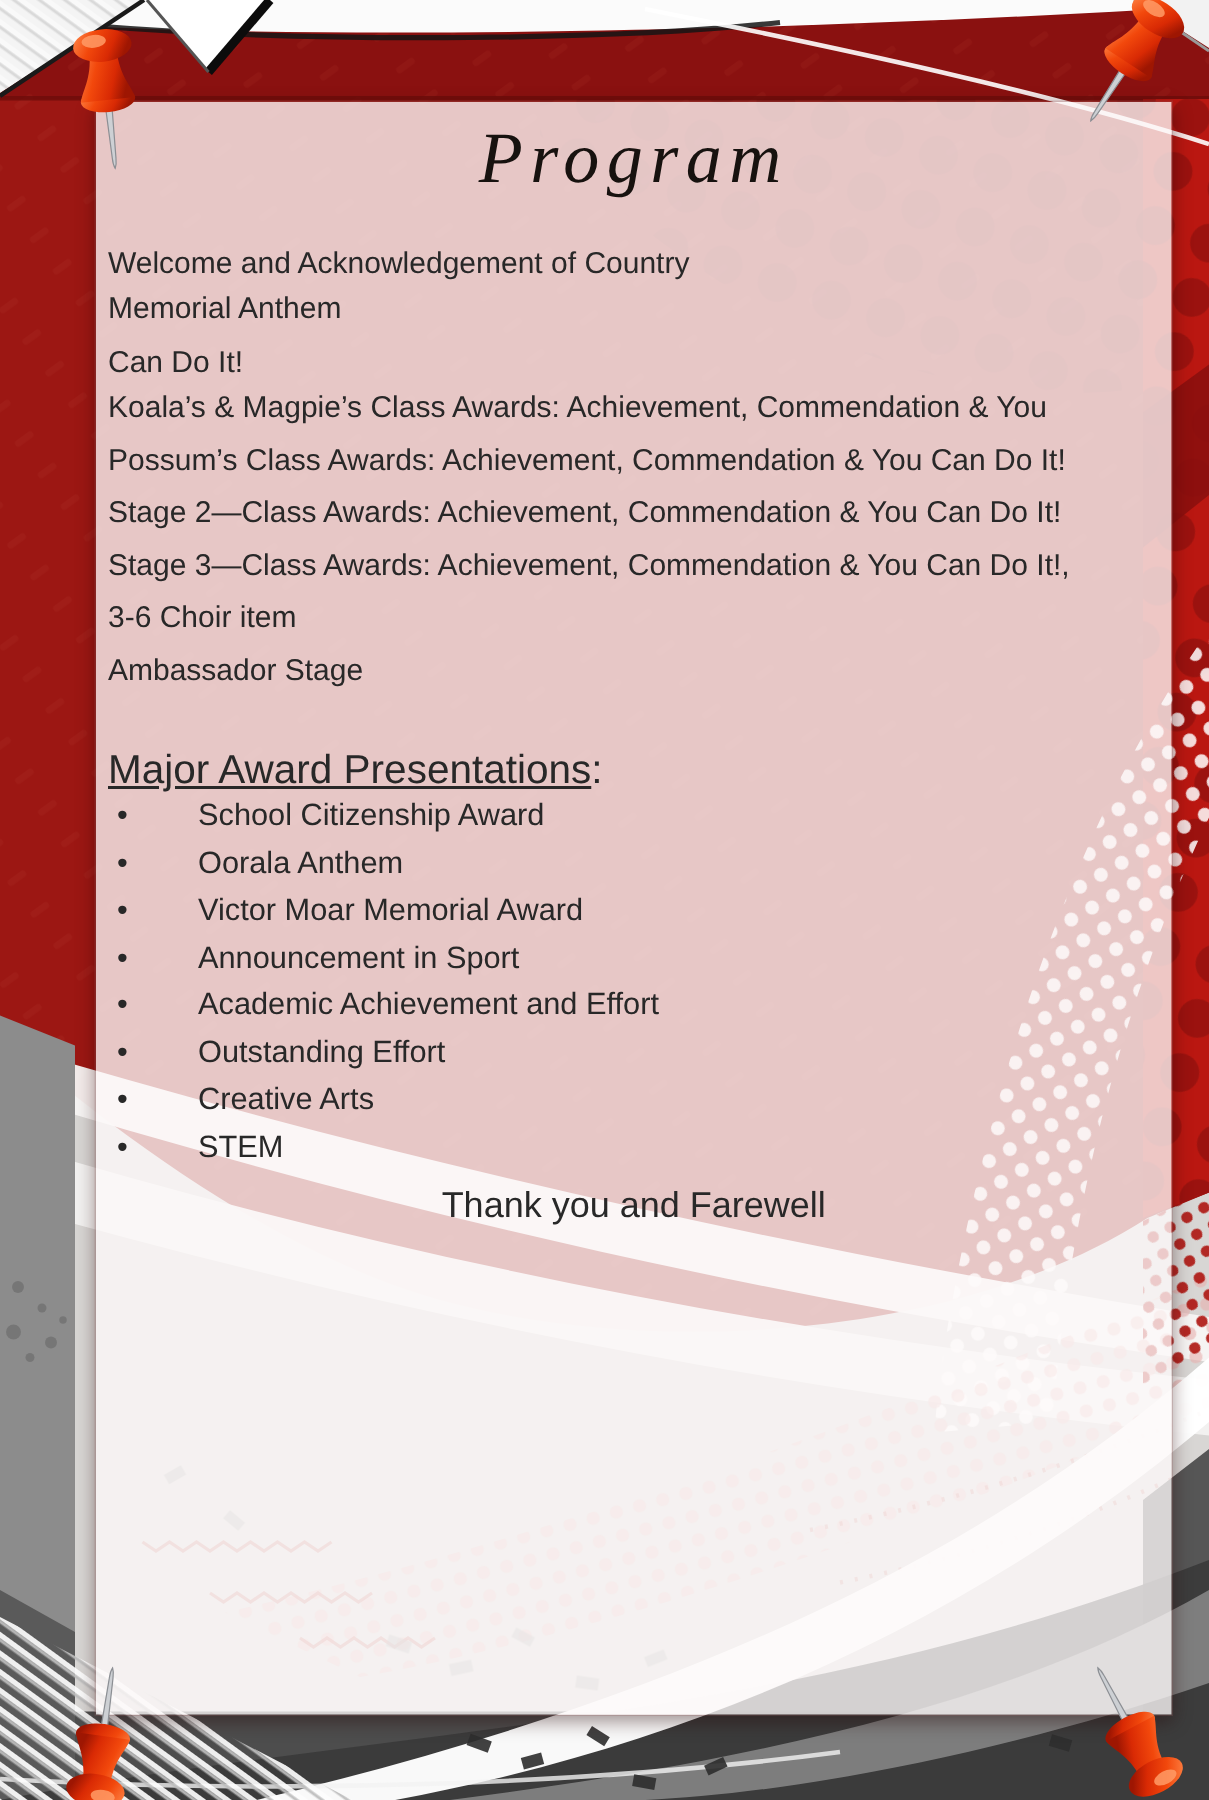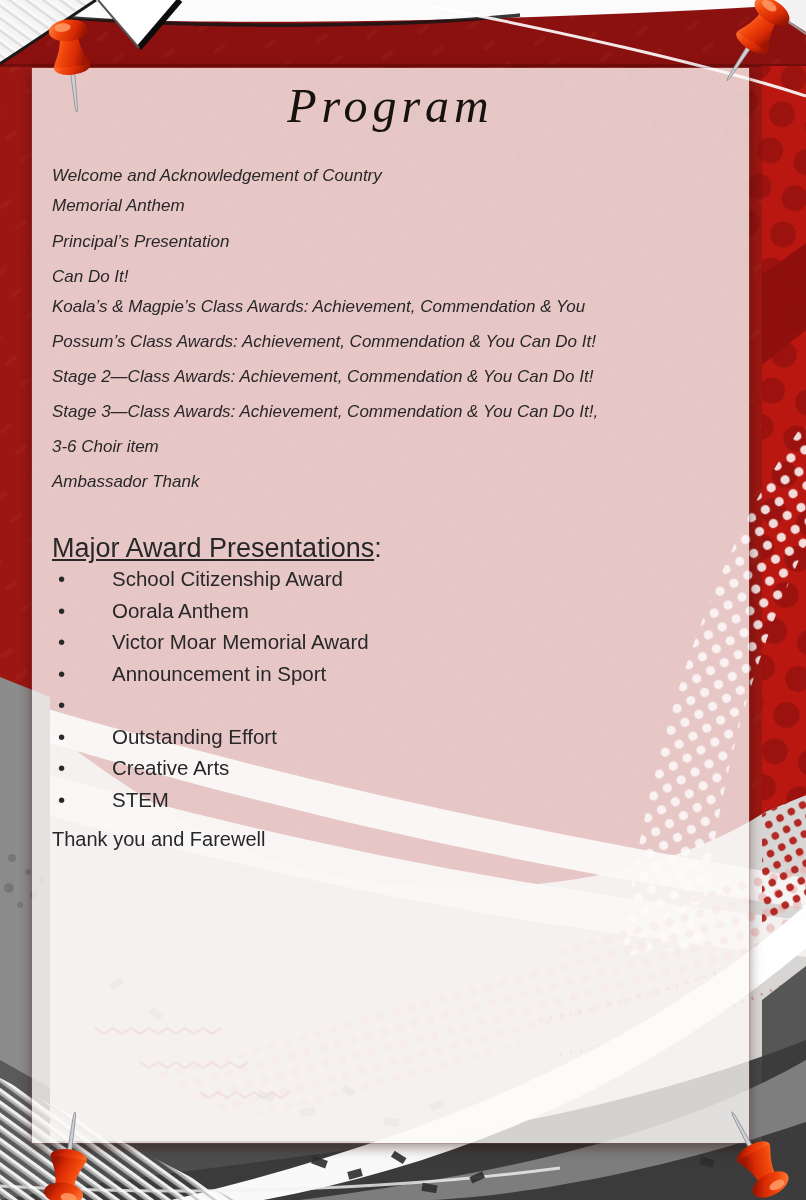--- a/index.html
+++ b/index.html
@@ -10,11 +10,11 @@
   svg.bg,svg.pins{position:absolute;left:0;top:0;width:806px;height:1200px;}
   svg.pins{pointer-events:none;}
   .panel{
-    position:absolute;left:32px;top:68px;width:717px;height:1075px;
+    position:absolute;left:64px;top:68px;width:717px;height:1075px;
     background:rgba(253,248,248,0.78);
     box-shadow:0 4px 12px rgba(35,5,5,0.45);
     outline:1px solid rgba(150,100,100,0.25);
-    padding:0 20px;box-sizing:border-box;color:#282828;
+    padding:0 8px;box-sizing:border-box;color:#282828;
   }
   h1.title{
     margin:10px 0 28px;text-align:center;

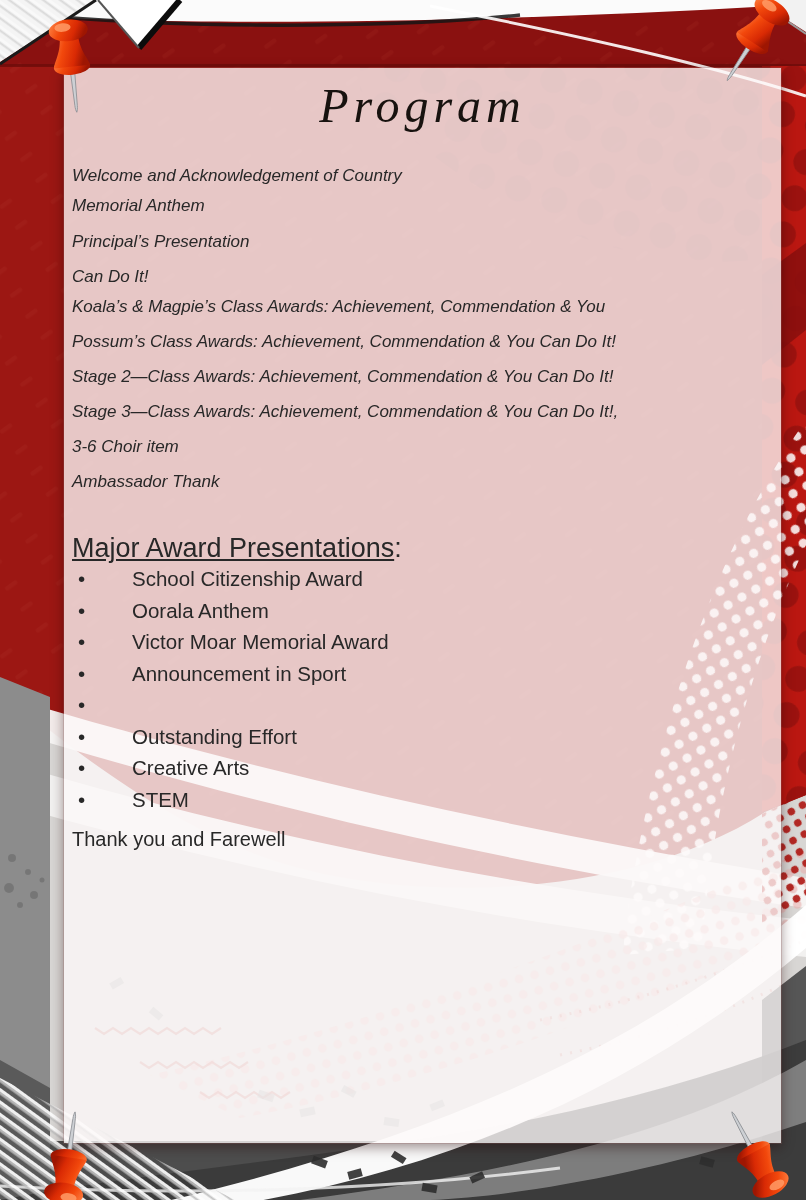--- a/index.html
+++ b/index.html
@@ -21,7 +21,7 @@
     font-family:"Liberation Serif",serif;font-style:italic;font-weight:normal;
     font-size:48px;letter-spacing:5px;color:#17120f;
   }
-  .line{font-size:17px;line-height:30px;font-style:italic;}
+  .line{font-size:20px;line-height:30px;}
   .para{margin:0 0 5px 0;}
   .group{margin:0 0 6px 0;}
   .major-head{margin-top:36px;font-size:27px;line-height:30px;}

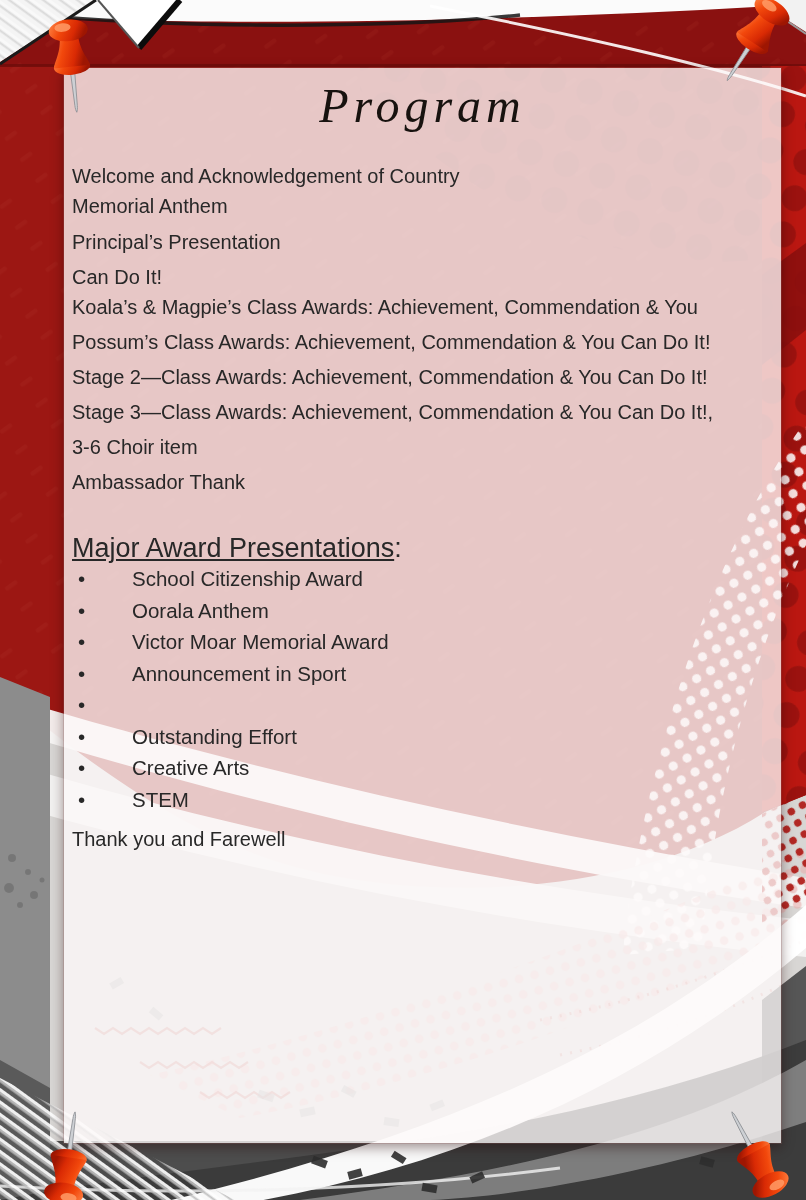--- a/index.html
+++ b/index.html
@@ -162,7 +162,6 @@
       <div class="line">Memorial Anthem</div>
     </div>
 
-    <div class="line para">Principal’s Presentation</div>
 
     <div class="para">
       <div class="line">Can Do It!</div>

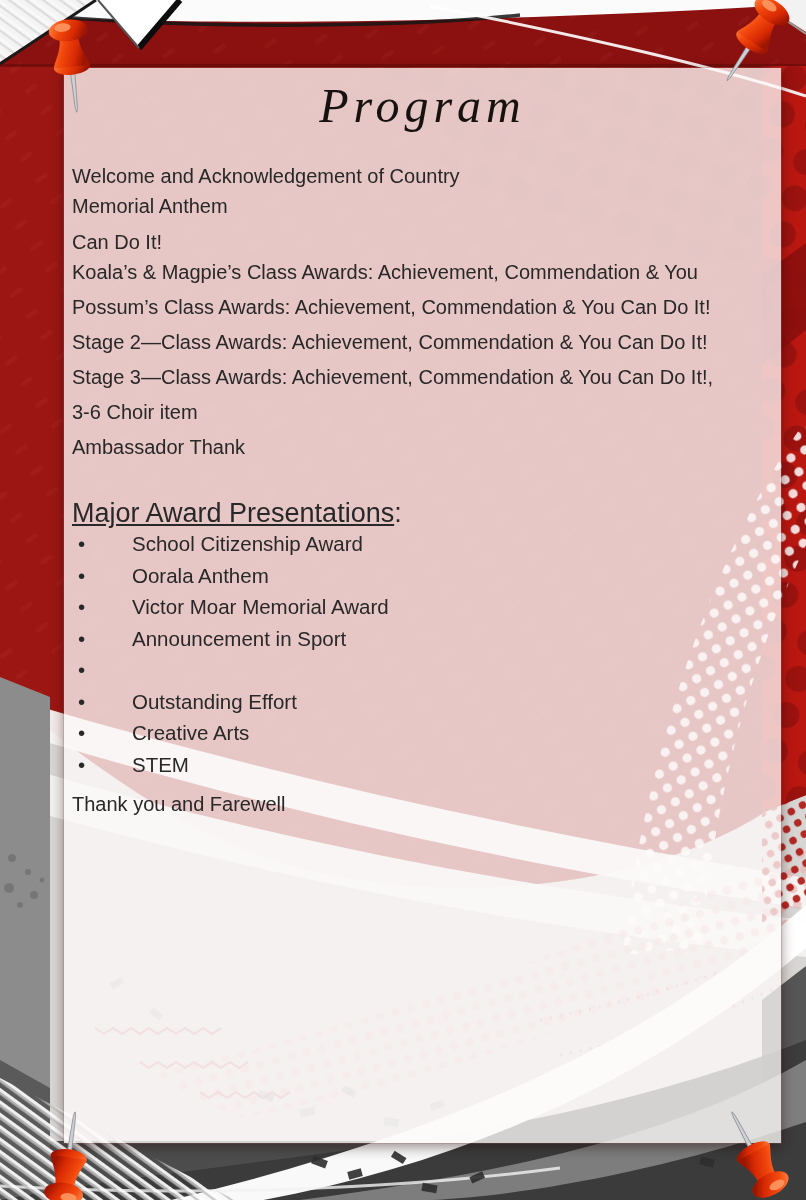--- a/index.html
+++ b/index.html
@@ -172,7 +172,7 @@
     <div class="line para">Stage 2—Class Awards: Achievement, Commendation &amp; You Can Do It!</div>
     <div class="line para">Stage 3—Class Awards: Achievement, Commendation &amp; You Can Do It!,</div>
     <div class="line para">3-6 Choir item</div>
-    <div class="line para">Ambassador Thank</div>
+    <div class="line para">Ambassador Stage</div>
 
     <div class="major-head"><span class="u">Major Award Presentations</span><span>:</span></div>
 

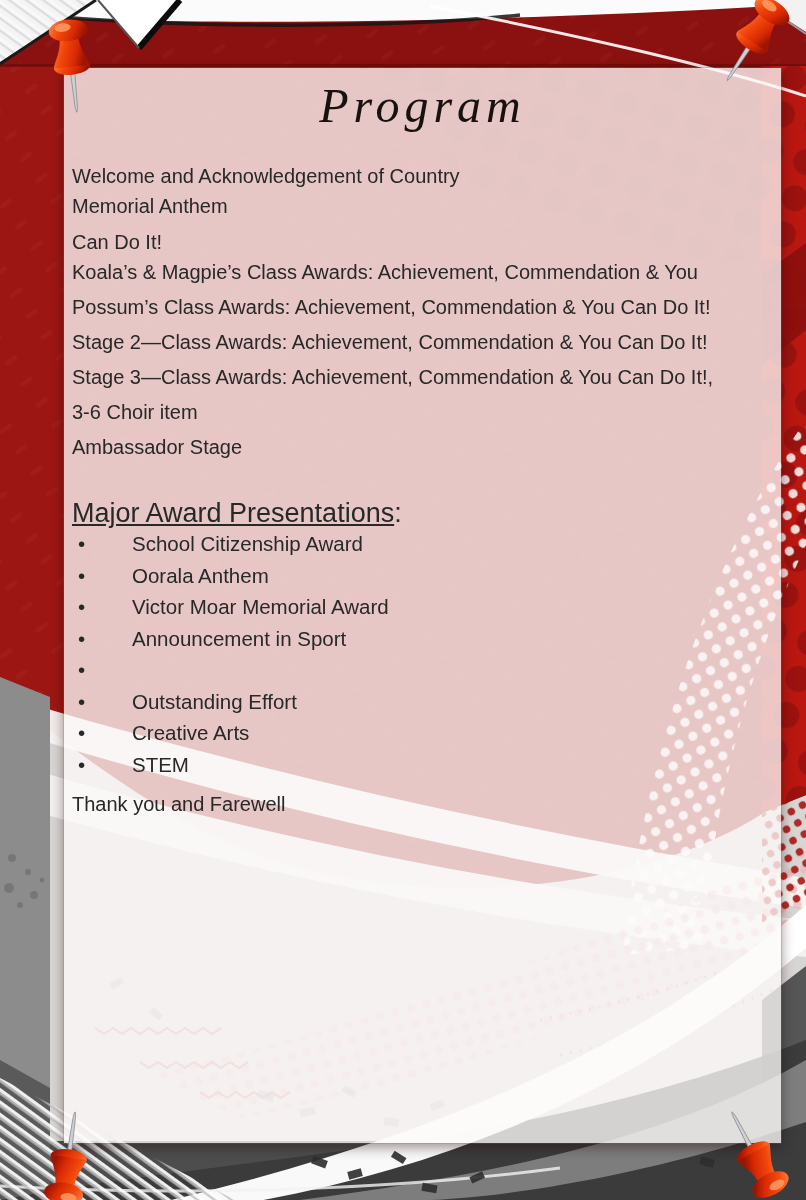--- a/index.html
+++ b/index.html
@@ -195,6 +195,7 @@
         </div>
       <div class="bullet-row">
           <span class="bullet">•</span>
+          <span>Academic Achievement and Effort</span>
         </div>
       <div class="bullet-row">
           <span class="bullet">•</span>

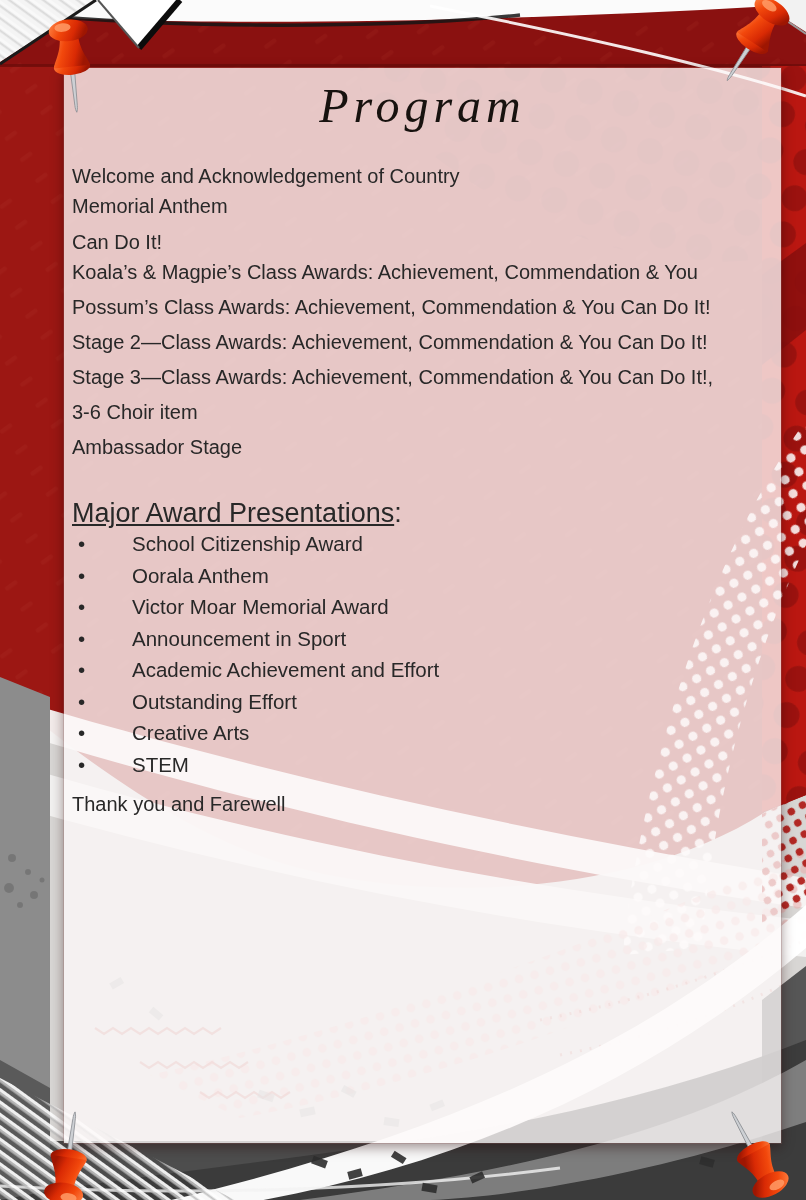--- a/index.html
+++ b/index.html
@@ -30,7 +30,7 @@
   .bullet{width:60px;padding-left:6px;box-sizing:border-box;}
   .closing{margin-top:30px;}
   .closing .line{margin:0 0 7px 0;}
-  .farewell{text-align:left;margin-top:9px;font-size:20px;line-height:30px;}
+  .farewell{text-align:center;margin-top:9px;font-size:24px;line-height:30px;}
 </style>
 </head>
 <body>

